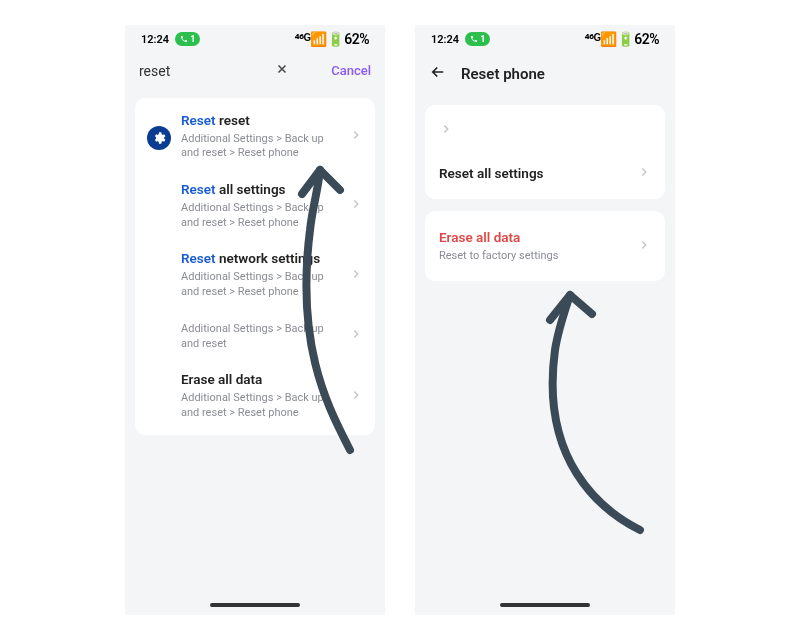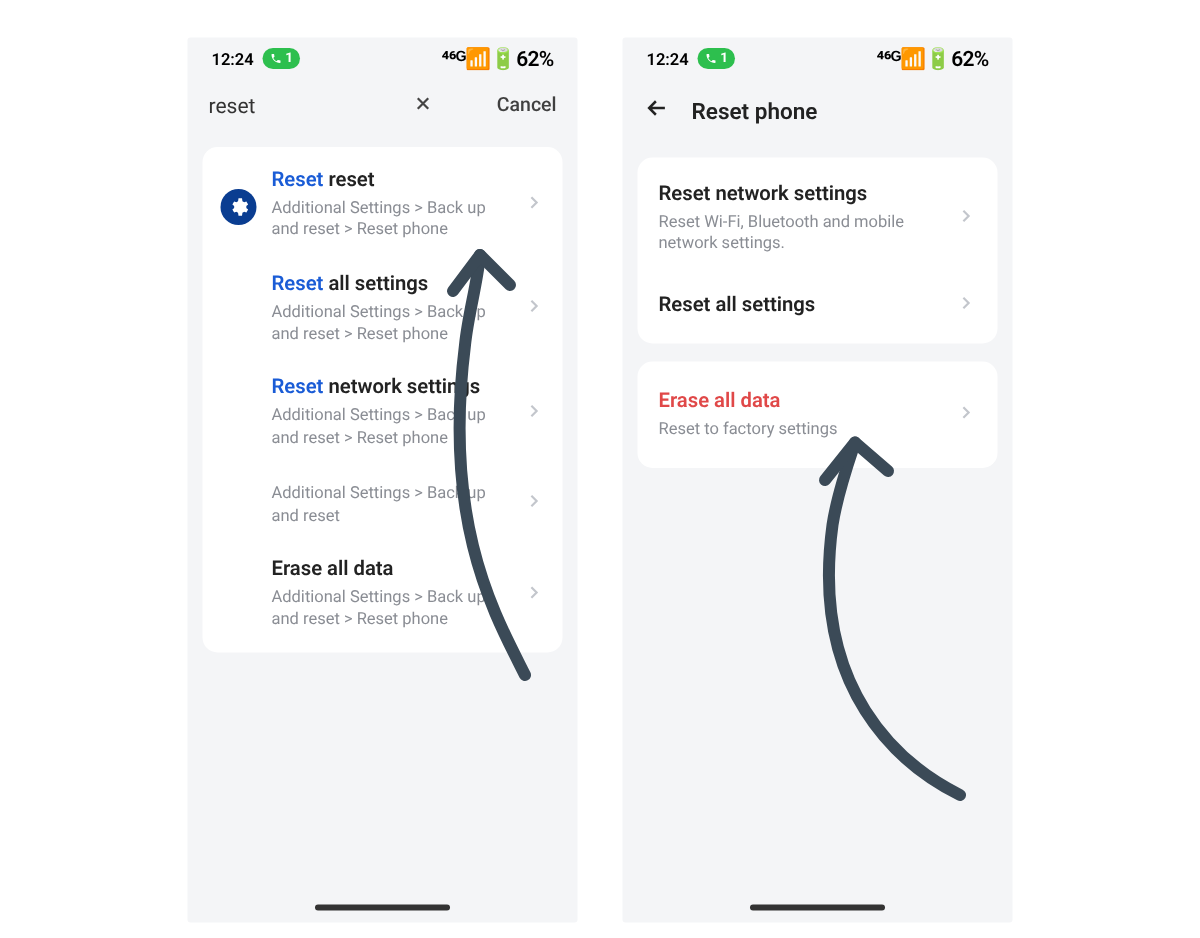--- a/index.html
+++ b/index.html
@@ -64,7 +64,7 @@
     padding: 0 4px;
   }
   .searchrow .cancel {
-    color: #404040;
+    color: #8b5cf6;
     font-size: 13px;
     font-weight: 500;
     margin-left: 28px;

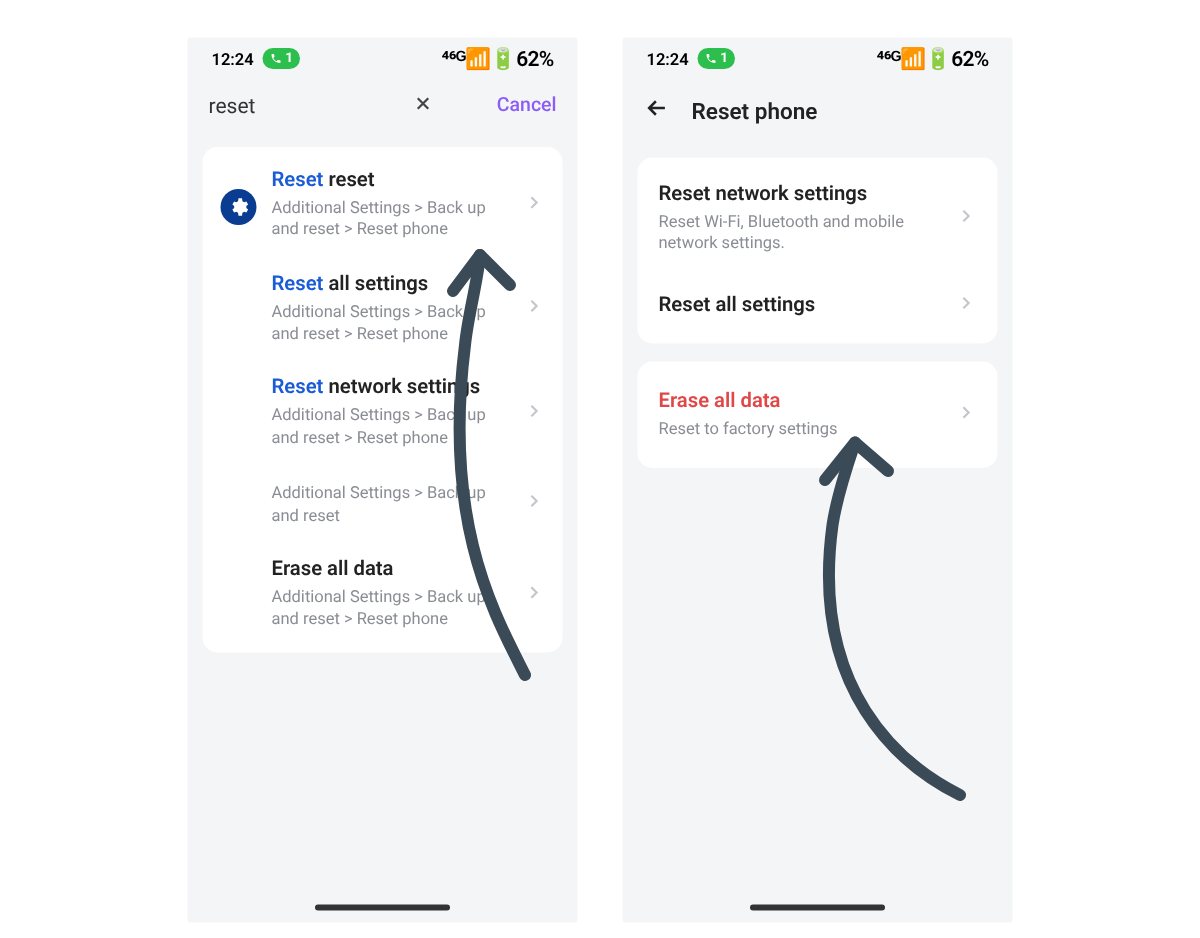--- a/index.html
+++ b/index.html
@@ -252,10 +252,6 @@
 
   <div class="card">
     <div class="row" style="padding:12px 14px">
-      <div class="textcol">
-        <div class="title">Reset network settings</div>
-        <div class="sub">Reset Wi-Fi, Bluetooth and mobile network settings.</div>
-      </div>
       <span class="chev"><svg viewBox="0 0 24 24" fill="none" stroke="currentColor" stroke-width="2.5">
             <path d="M9 6l6 6-6 6"></path>
           </svg></span>

